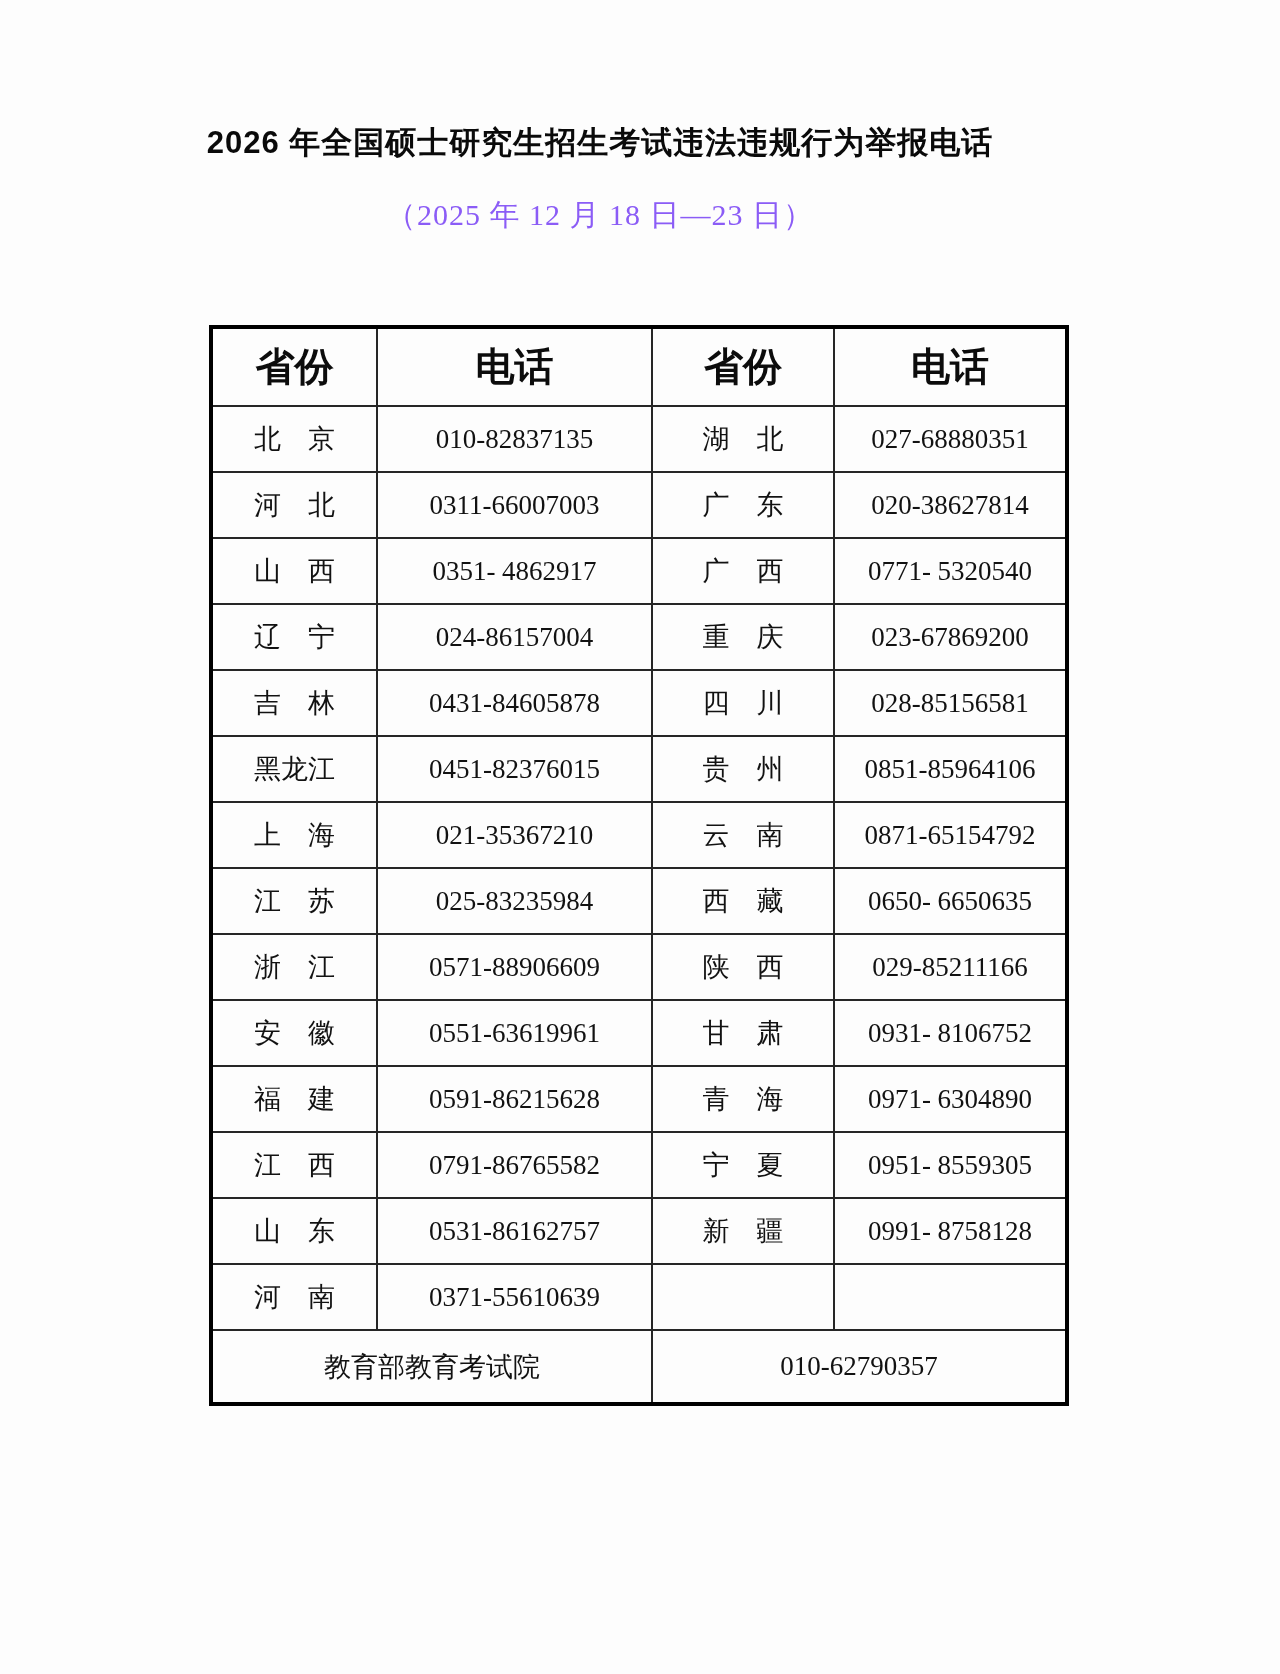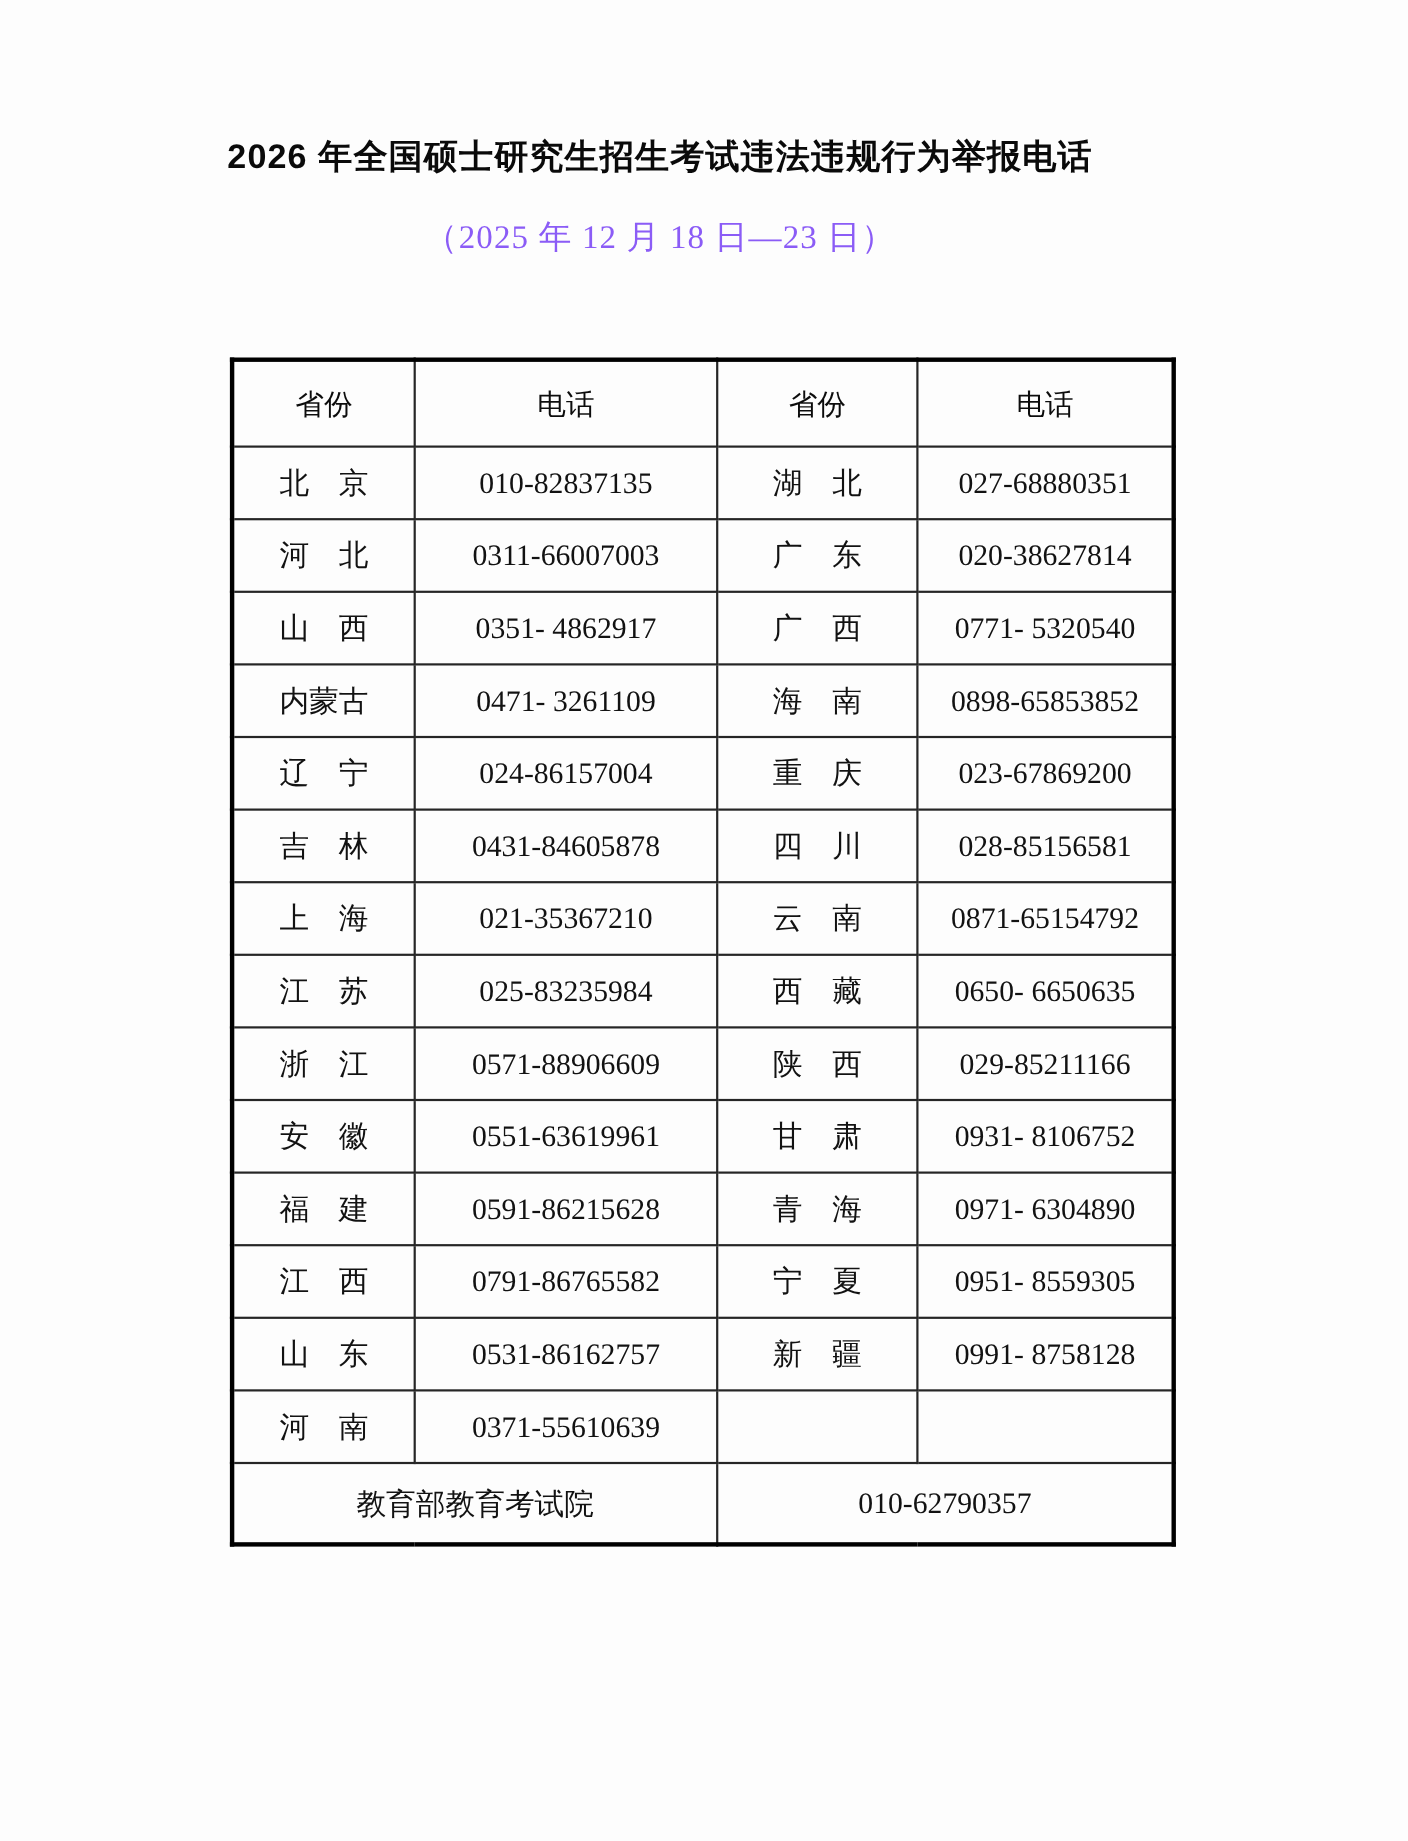--- a/index.html
+++ b/index.html
@@ -51,8 +51,8 @@
   table.hotline th{
     height:76px;
     font-family:"Liberation Sans", sans-serif;
-    font-weight:400;
-    font-size:26px;
+    font-weight:700;
+    font-size:39px;
     color:#0c0c0c;
   }
   table.hotline td{

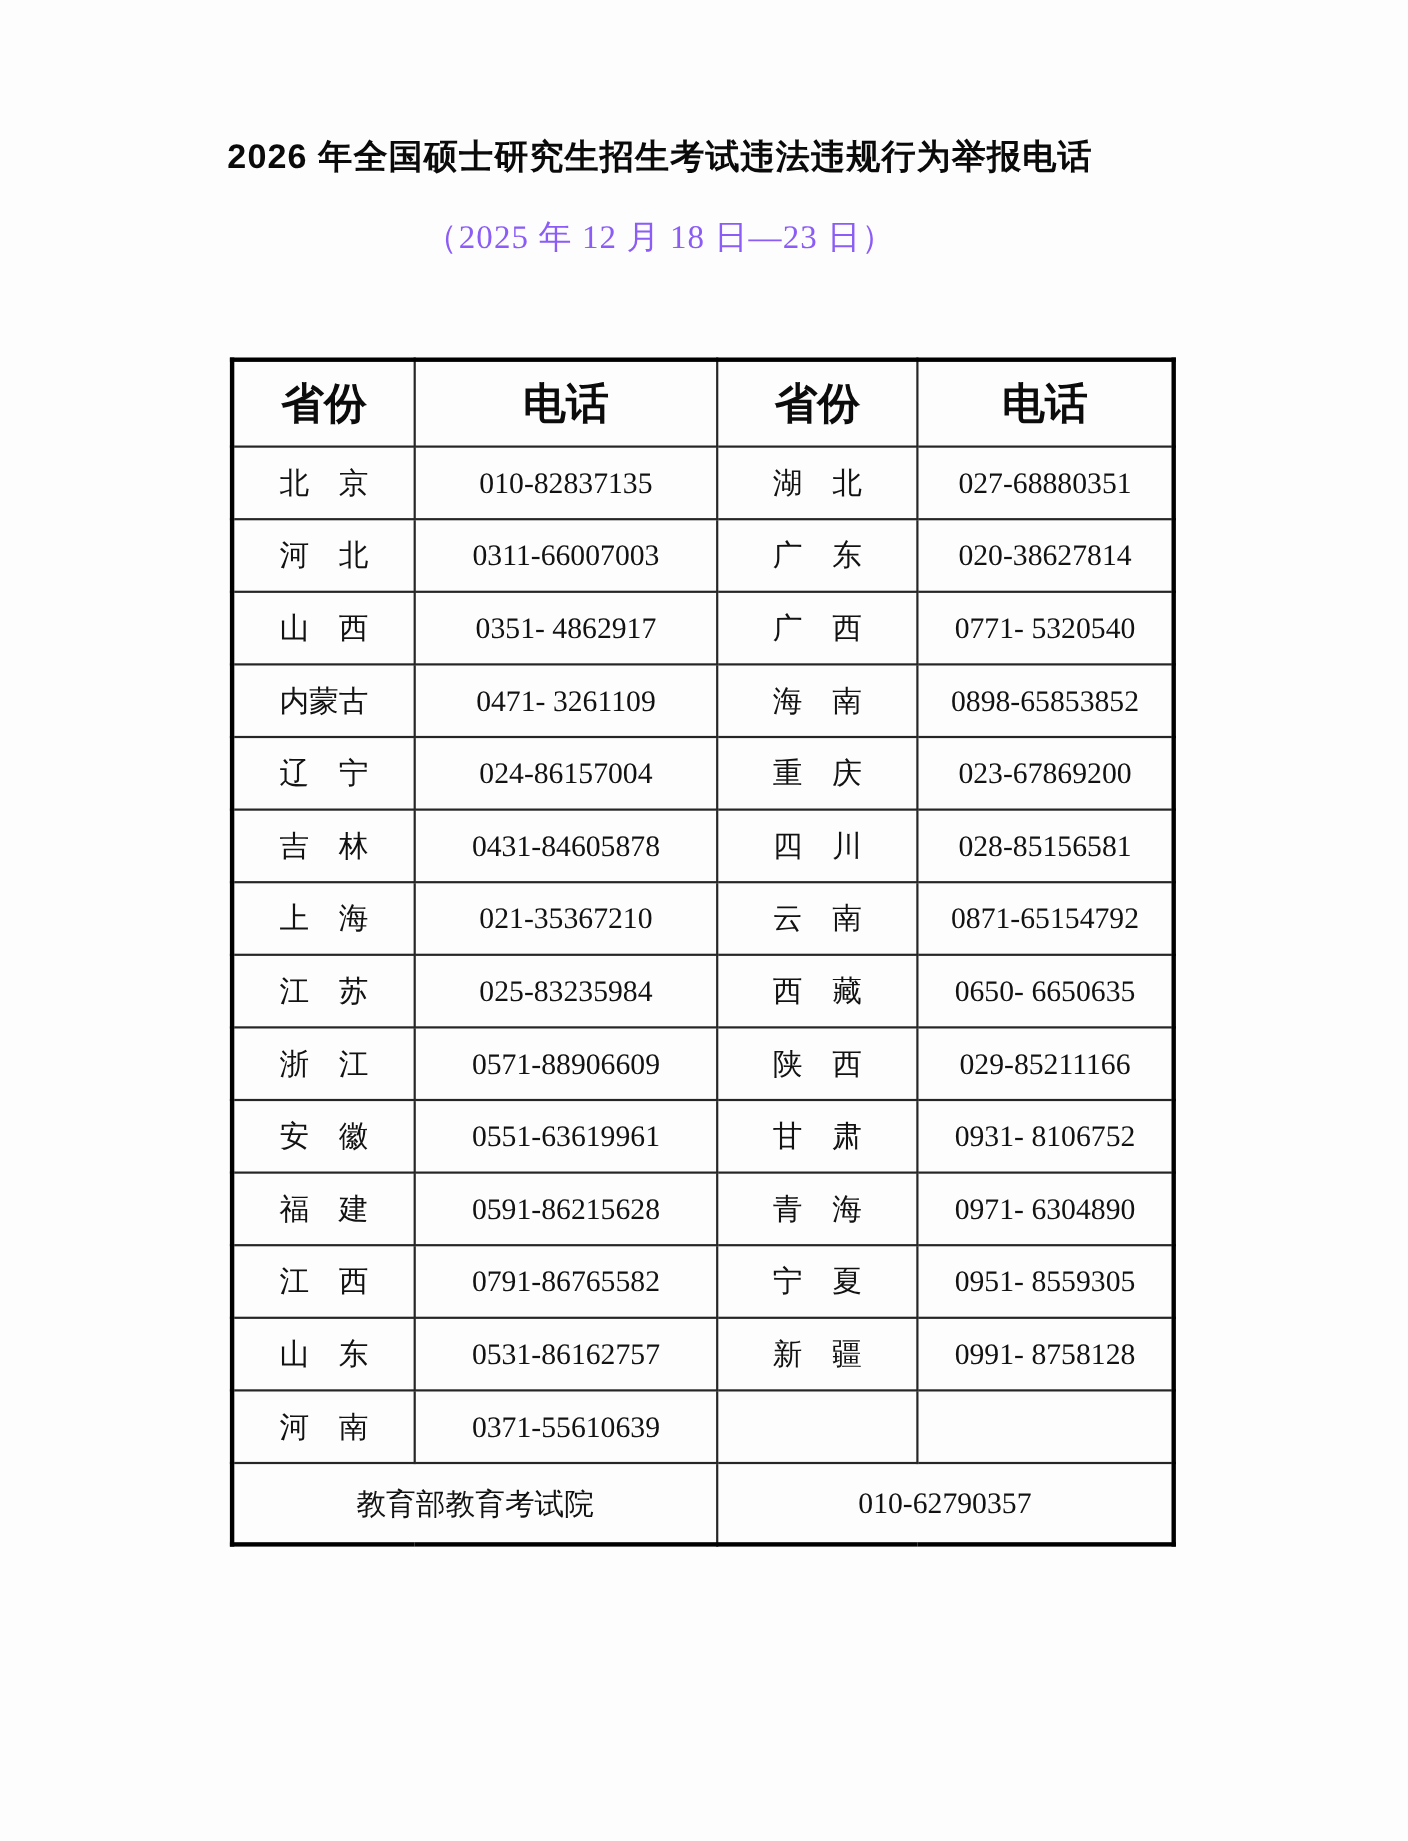--- a/index.html
+++ b/index.html
@@ -117,12 +117,6 @@
       <td class="phone">0771- 5320540</td>
     </tr>
     <tr>
-      <td class="province">内蒙古</td>
-      <td class="phone">0471- 3261109</td>
-      <td class="province">海　南</td>
-      <td class="phone">0898-65853852</td>
-    </tr>
-    <tr>
       <td class="province">辽　宁</td>
       <td class="phone">024-86157004</td>
       <td class="province">重　庆</td>

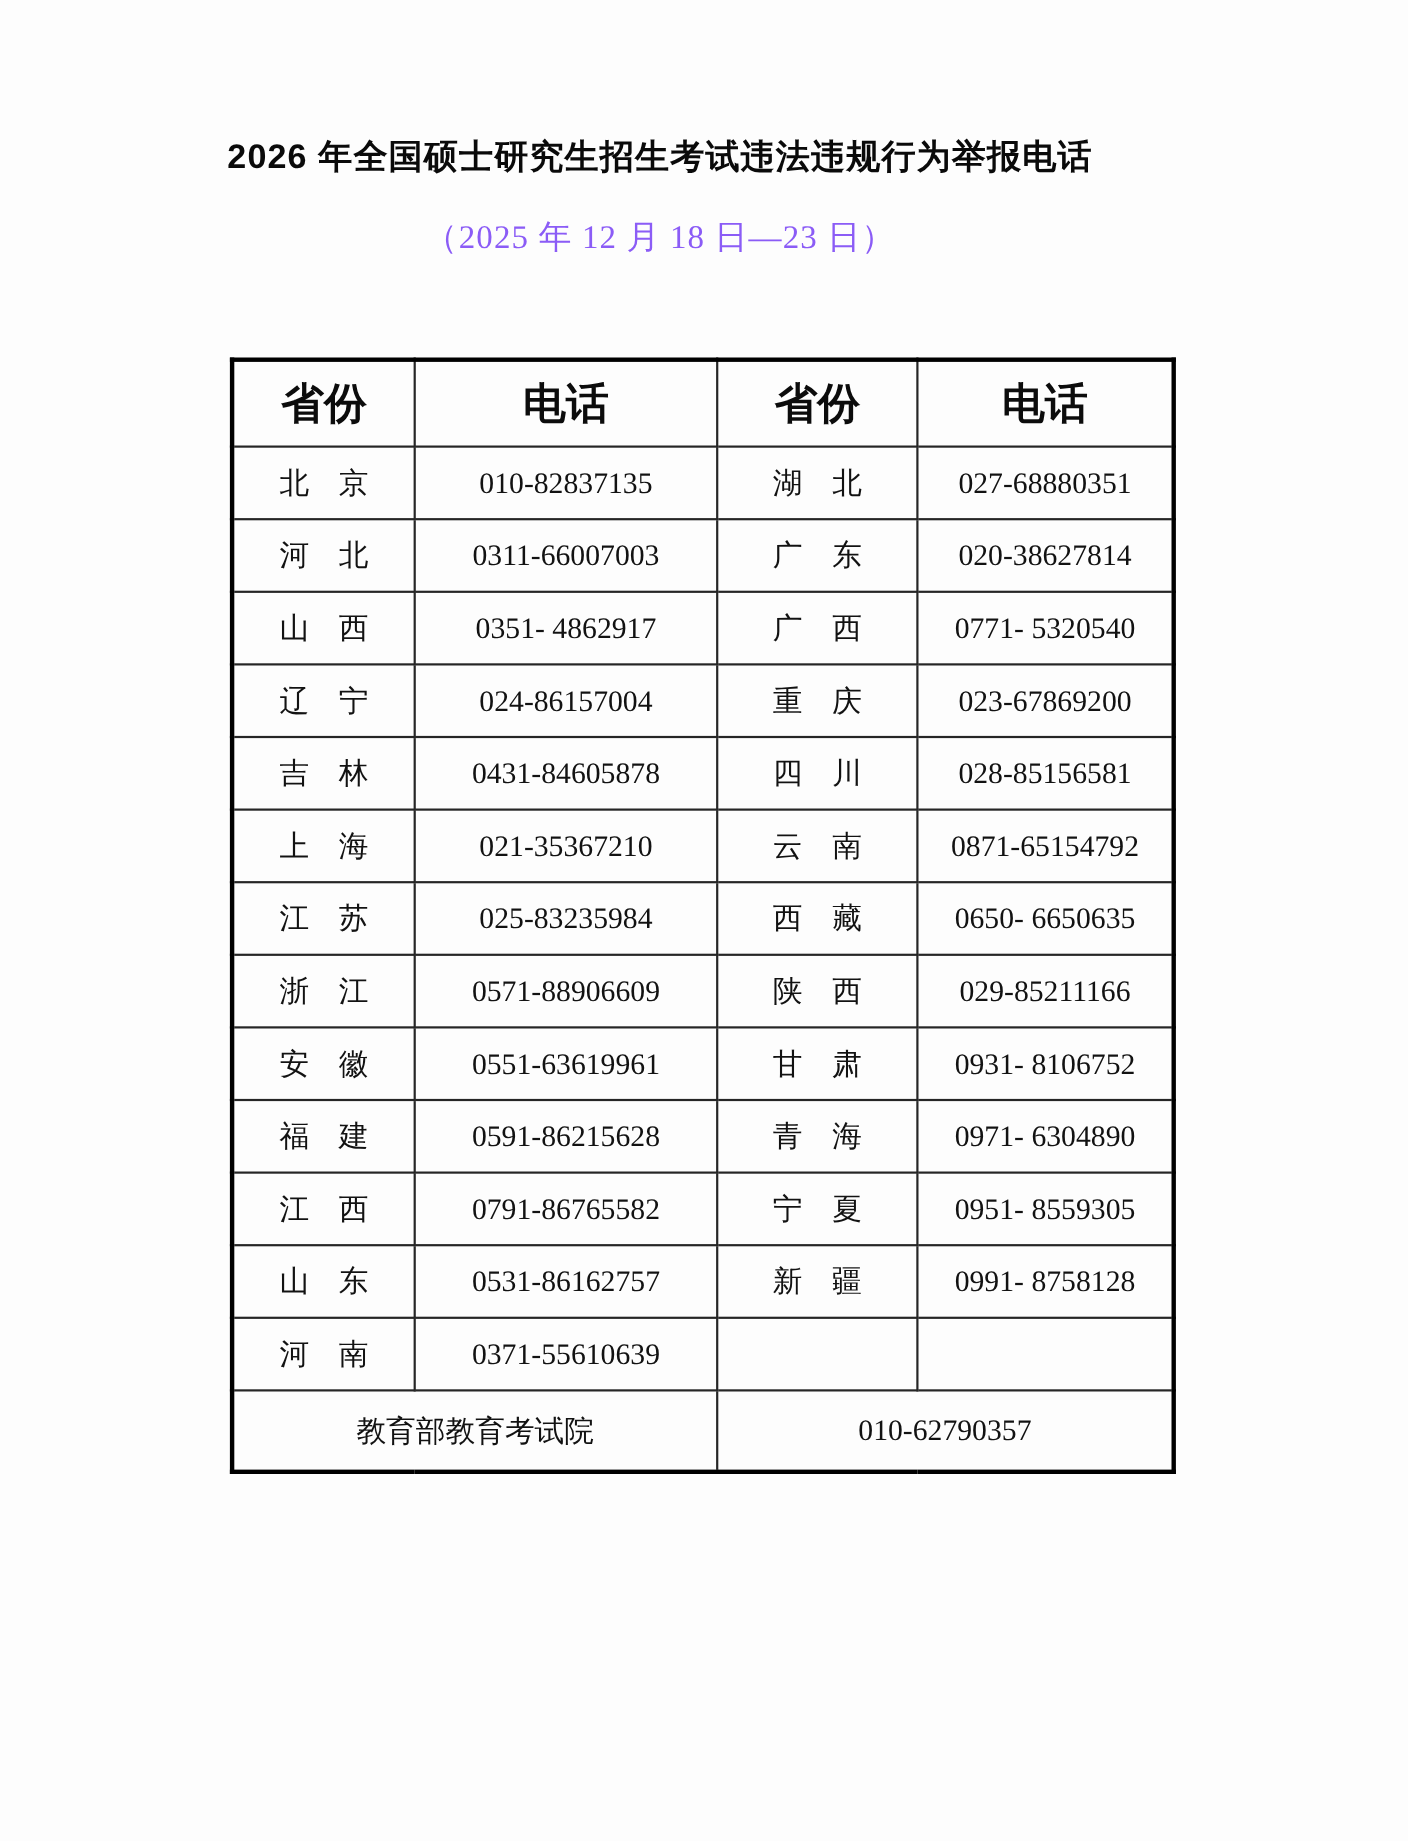--- a/index.html
+++ b/index.html
@@ -129,6 +129,12 @@
       <td class="phone">028-85156581</td>
     </tr>
     <tr>
+      <td class="province">黑龙江</td>
+      <td class="phone">0451-82376015</td>
+      <td class="province">贵　州</td>
+      <td class="phone">0851-85964106</td>
+    </tr>
+    <tr>
       <td class="province">上　海</td>
       <td class="phone">021-35367210</td>
       <td class="province">云　南</td>

